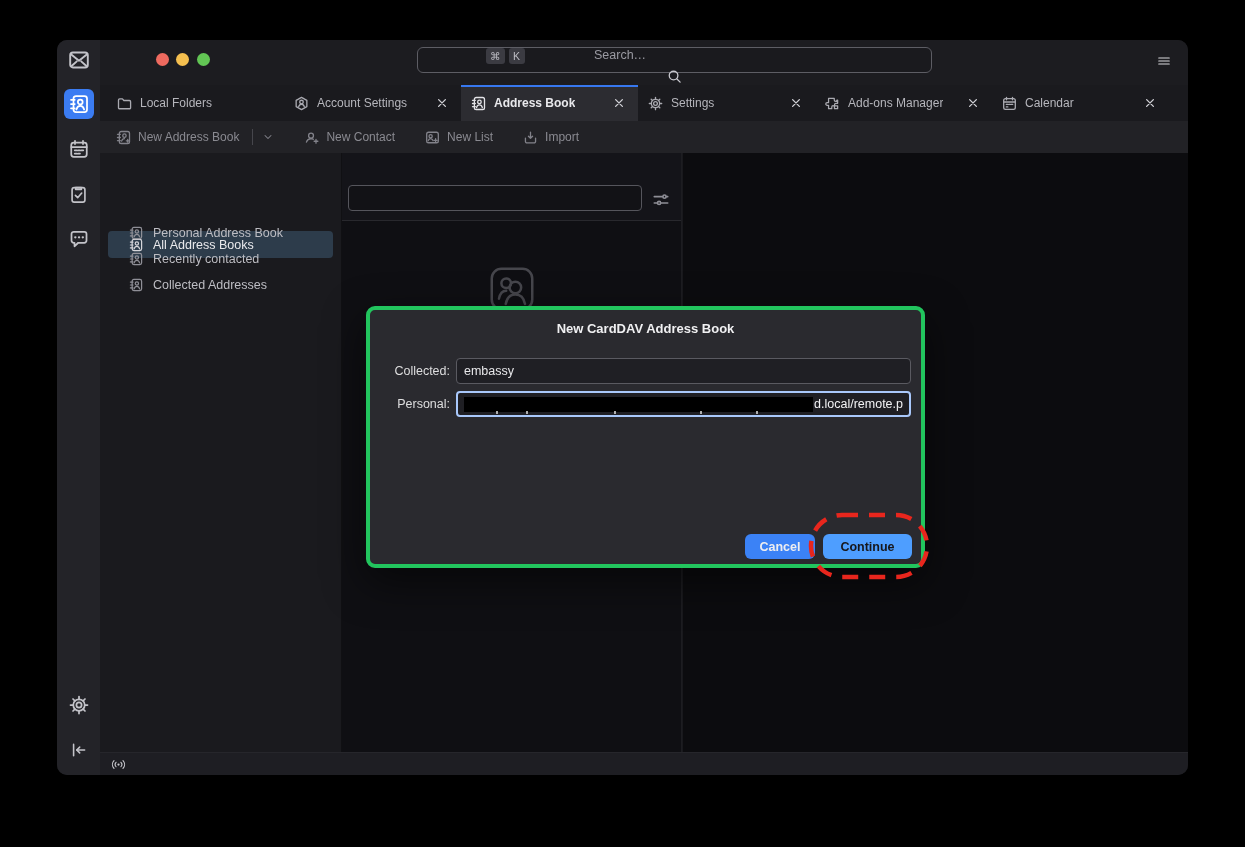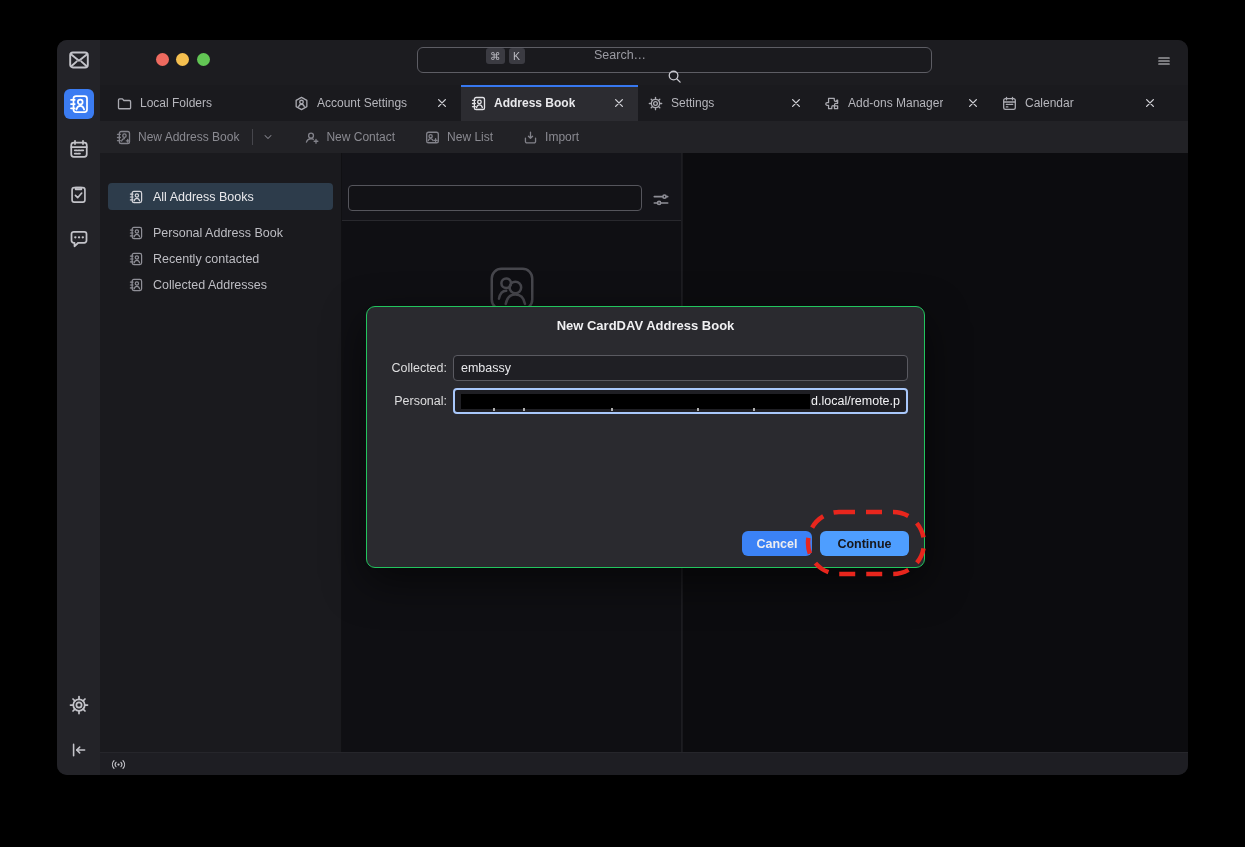--- a/index.html
+++ b/index.html
@@ -54,7 +54,7 @@
   .row { position:absolute; left:8px; right:8px; height:27px; border-radius:4px; display:flex;
     align-items:center; padding-left:21px; gap:10px; color:#bdbdc3; font-size:12.5px; }
   .row .i { color:#8f8f97; }
-  .row.selected { background:#2d3c4b; color:#e9e9ec; }
+  .row.selected { background:#2d3c4b; color:#e9e9ec;margin-top:48px; }
   .row.selected .i { color:#d6d6db; }
   .pane-footer { position:absolute; left:0; right:0; bottom:0; height:30px; border-top:1px solid #26262b;
     color:#7d7d85; font-size:11.5px; font-weight:700; display:flex; align-items:center; padding-left:11px; }

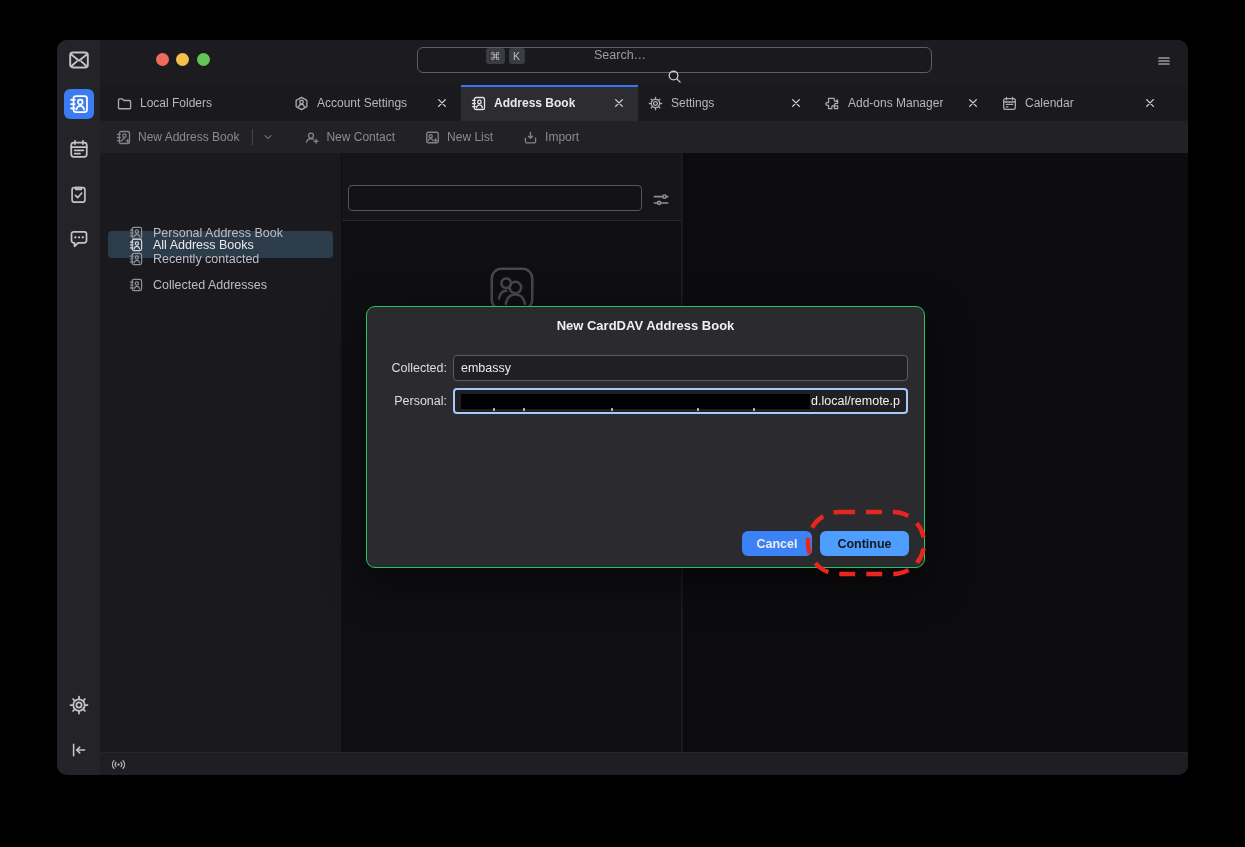--- a/index.html
+++ b/index.html
@@ -77,7 +77,7 @@
 
   
   .dialog { position:absolute; left:309px; top:266px; width:559px; height:262px; background:#2a2a2f;
-    border:1px solid #22c55e; border-radius:9px; box-shadow:0 14px 40px rgba(0,0,0,.55); z-index:10; }
+    border:4px solid #22c55e; border-radius:9px; box-shadow:0 14px 40px rgba(0,0,0,.55); z-index:10; }
   .dlg-title { position:absolute; top:11px; left:0; right:0; text-align:center; color:#f0f0f2;
     font-size:13px; font-weight:700; }
   .dlg-label { position:absolute; width:72px; text-align:right; color:#dededf; font-size:12.5px; }

